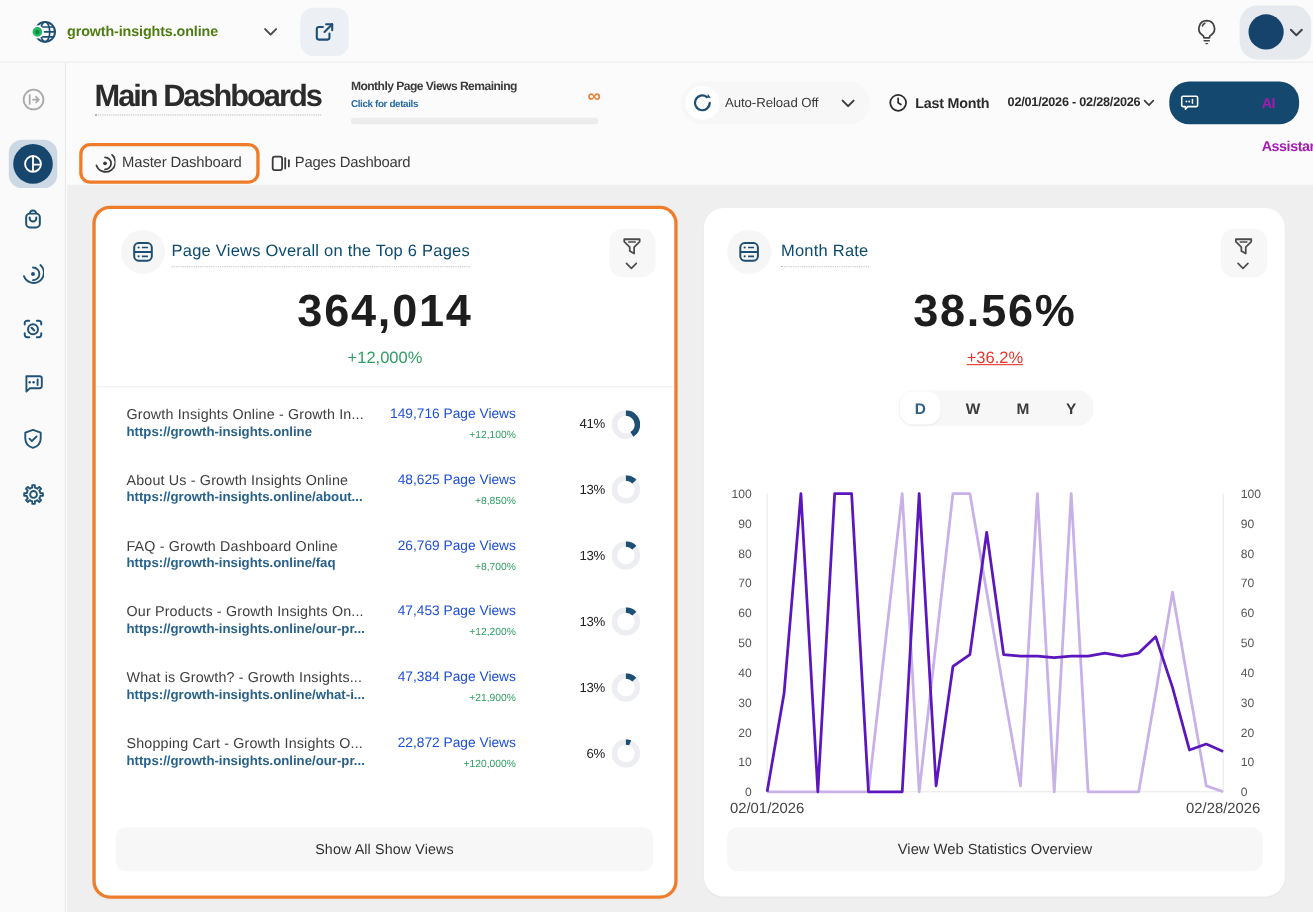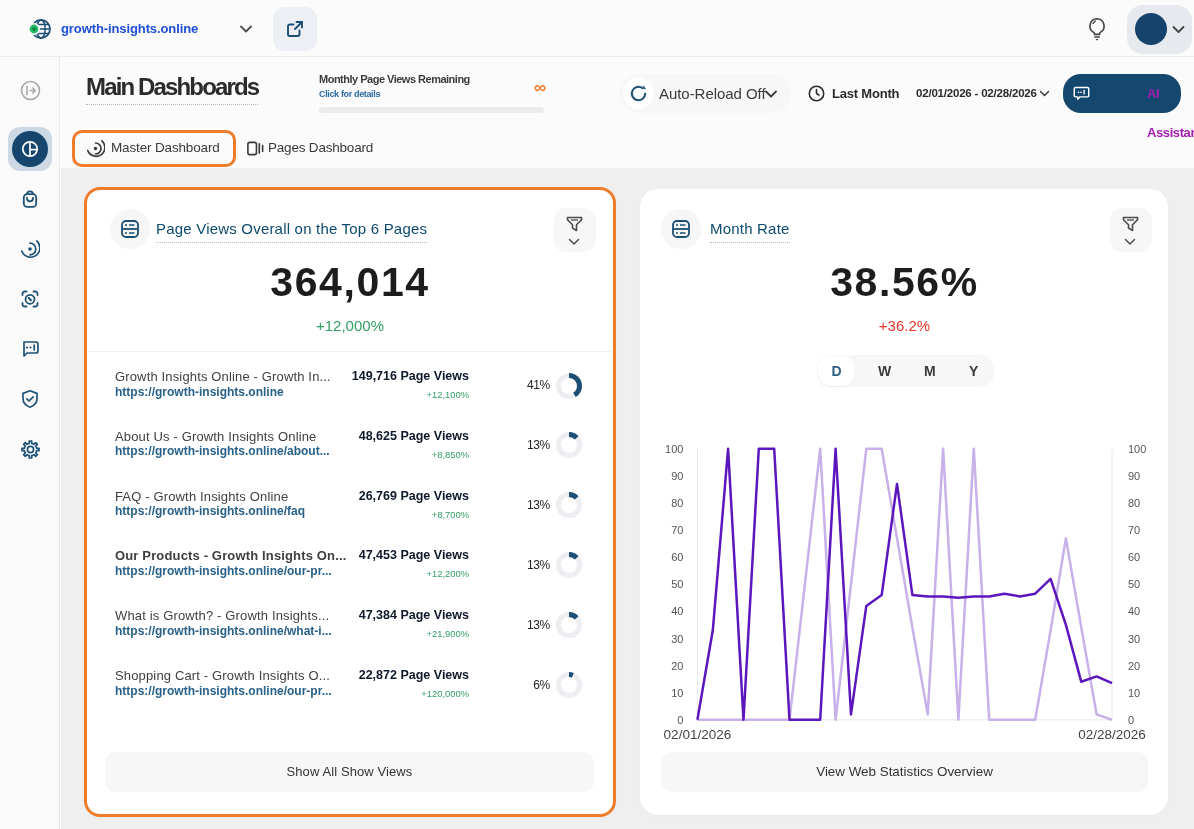--- a/index.html
+++ b/index.html
@@ -8,7 +8,7 @@
 
 
 #topbar { left:0; top:0; width:1194px; height:57px; background:#fbfbfb; border-bottom:1px solid #ececec; }
-#sitename { left:61px; top:0; height:57px; line-height:57px; font-size:13px; font-weight:600; color:#1d4ed8; letter-spacing:-0.1px;}
+#sitename { left:61px; top:0; height:57px; line-height:57px; font-size:13px; font-weight:600; color:#4d7c0f; letter-spacing:-0.1px;}
 #sidebar { left:0; top:57px; width:60px; height:772px; background:#fafafa; border-right:1px solid #e9e9e9; }
 
 

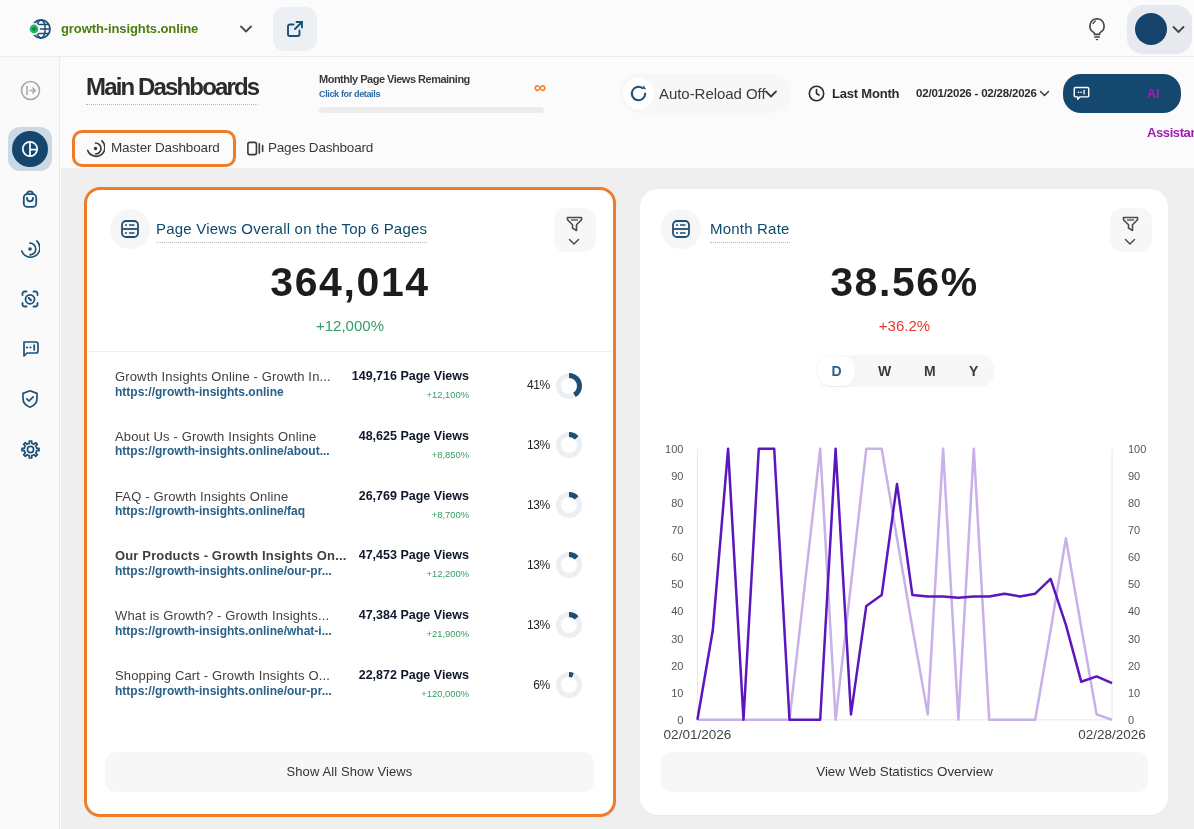--- a/index.html
+++ b/index.html
@@ -13,7 +13,7 @@
 
 
 #hdr { left:60px; top:57px; width:1134px; height:113px; background:#fbfbfb; }
-#maintitle { left:86px; top:73.5px; font-size:24px; line-height:26px; font-weight:700; color:#2b2b2b; letter-spacing:-1.85px; border-bottom:1.5px dotted #b9b9b9; padding-bottom:4px;}
+#maintitle { left:86px; top:73.5px; font-size:28px; line-height:26px; font-weight:700; color:#2b2b2b; letter-spacing:-1.85px; border-bottom:1.5px dotted #b9b9b9; padding-bottom:4px;}
 #mpvr { left:319px; top:74px; font-size:11px; line-height:11px; font-weight:700; color:#3b3b3b; letter-spacing:-0.5px; }
 #cfd { left:319px; top:90px; font-size:9px; line-height:9px; font-weight:600; color:#2b6ba3; letter-spacing:-0.35px; }
 #inf { left:534px; top:79px; font-size:17px; line-height:17px; font-weight:700; color:#ef7c2a; }

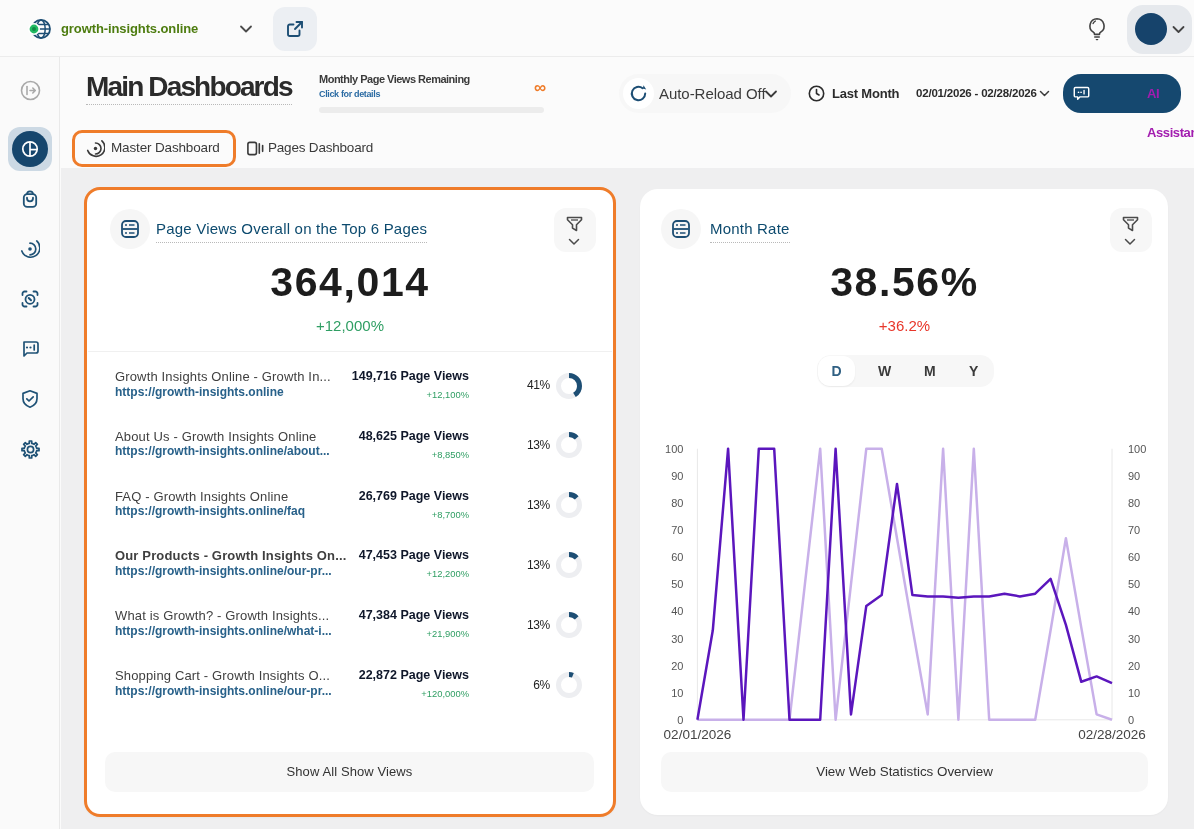--- a/index.html
+++ b/index.html
@@ -21,7 +21,7 @@
 .pill { background:#f7f7f7; border-radius:20px; }
 #autoreload { left:619px; top:74px; width:172px; height:39px; }
 #arcirc { left:623px; top:78px; width:31px; height:31px; background:#fff; border-radius:50%; }
-#artext { left:659px; top:74px; height:39px; line-height:39px; font-size:15px; font-weight:500; color:#3b3b3b; letter-spacing:-0.05px; }
+#artext { left:659px; top:74px; height:39px; line-height:39px; font-size:12px; font-weight:500; color:#3b3b3b; letter-spacing:-0.05px; }
 #lastmonth { left:832px; top:74px; height:39px; line-height:39px; font-size:13px; font-weight:700; color:#2b2b2b; letter-spacing:-0.2px; }
 #dates { left:916px; top:74px; height:39px; line-height:39px; font-size:11.5px; font-weight:600; color:#2b2b2b; letter-spacing:-0.2px;}
 #aibtn { left:1063px; top:74px; width:118px; height:39px; background:#15486f; border-radius:18px; color:#fff; }

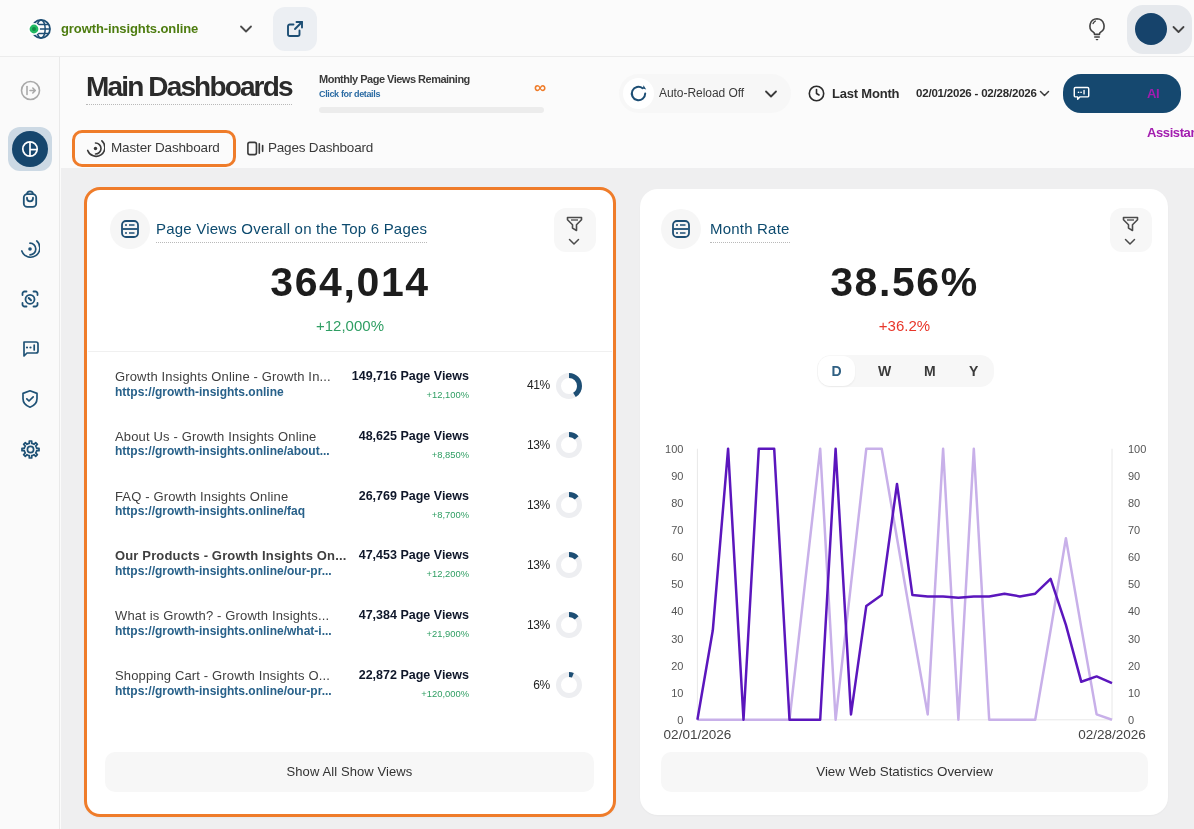--- a/index.html
+++ b/index.html
@@ -291,7 +291,7 @@
   </svg>
 
 <div class="abs bignum" style="left:641px; top:260px; width:527px;">38.56%</div>
-<div class="abs delta red" style="left:641px; top:318px; width:527px;">+36.2%</div>
+<div class="abs delta red" style="left:641px; top:318px; width:527px;text-decoration:underline;">+36.2%</div>
 
 <div class="abs" id="seg"></div>
 <div class="abs" id="segd"></div>

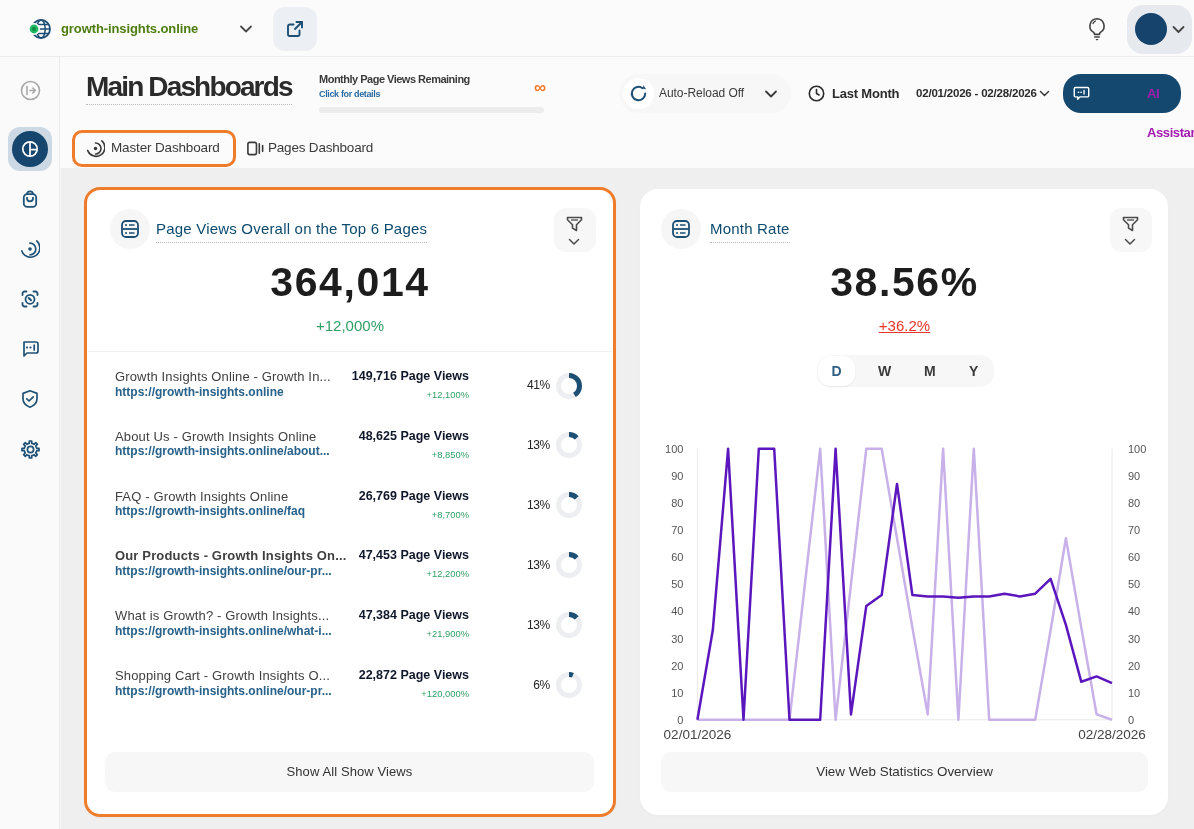--- a/index.html
+++ b/index.html
@@ -50,7 +50,7 @@
 
 .rowtitle { font-size:13px; line-height:15px; font-weight:500; color:#3f3f3f; letter-spacing:0.15px; }
 .rowurl { font-size:12px; line-height:11.5px; font-weight:700; color:#28618a; }
-.rowval { font-size:12.5px; line-height:14.4px; font-weight:700; color:#0f172a; text-align:right; }
+.rowval { font-size:12.5px; line-height:14.4px; font-weight:400; color:#1d4ed8; text-align:right; }
 .rowgreen { font-size:9.4px; line-height:11px; font-weight:500; text-align:right; }
 .rowpct { font-size:12px; line-height:13.8px; font-weight:500; color:#222; letter-spacing:-0.3px; text-align:right; }
 

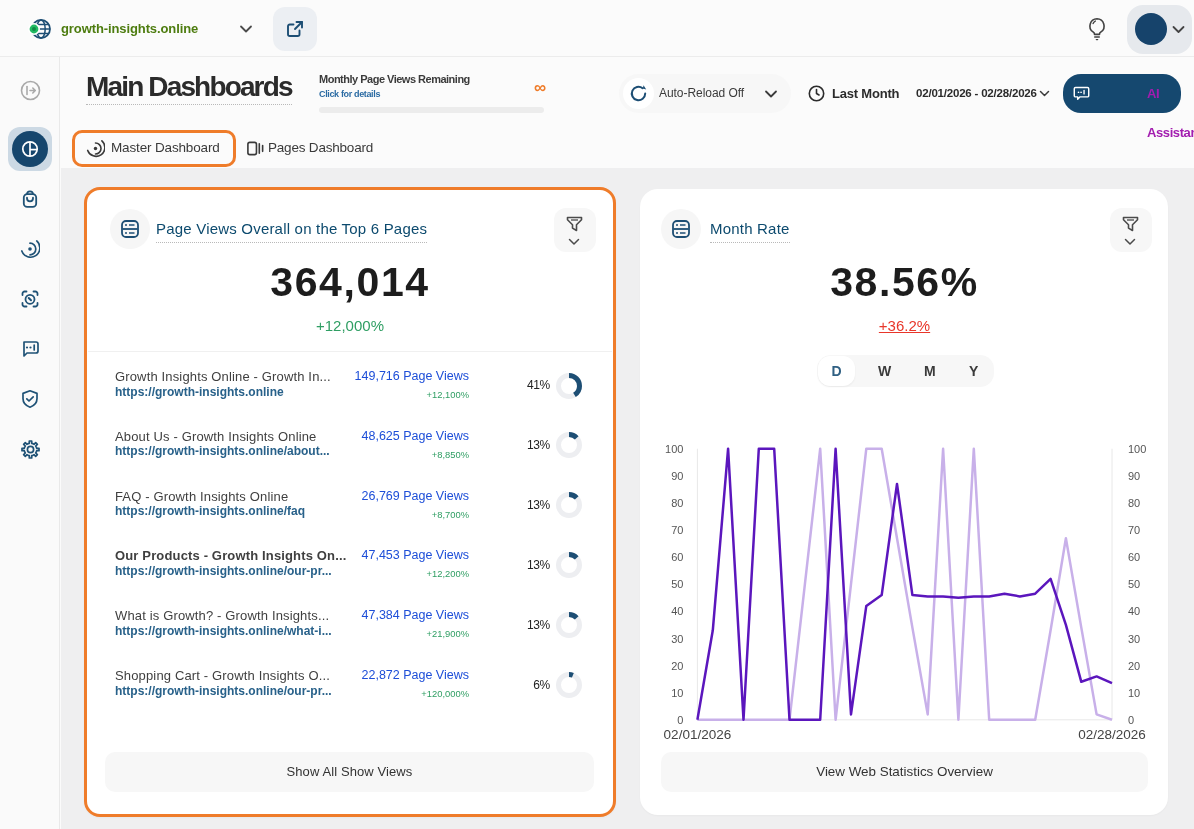--- a/index.html
+++ b/index.html
@@ -231,7 +231,7 @@
     <circle cx="13" cy="13" r="10.5" fill="none" stroke="#edeef1" stroke-width="5"></circle>
     <circle cx="13" cy="13" r="10.5" fill="none" stroke="#1d4e74" stroke-width="5" stroke-dasharray="8.58 57.40" transform="rotate(-90 13 13)"></circle>
   </svg>
-<div class="abs rowtitle" style="left:115px; top:488.5px;">FAQ - Growth Insights Online</div>
+<div class="abs rowtitle" style="left:115px; top:488.5px;">FAQ - Growth Dashboard Online</div>
 <div class="abs rowurl" style="left:115px; top:506.3px;">https://growth-insights.online/faq</div>
 <div class="abs rowval" style="left:269px; top:488.5px; width:200px;">26,769 Page Views</div>
 <div class="abs rowgreen green" style="left:269px; top:508.5px; width:200px;">+8,700%</div>

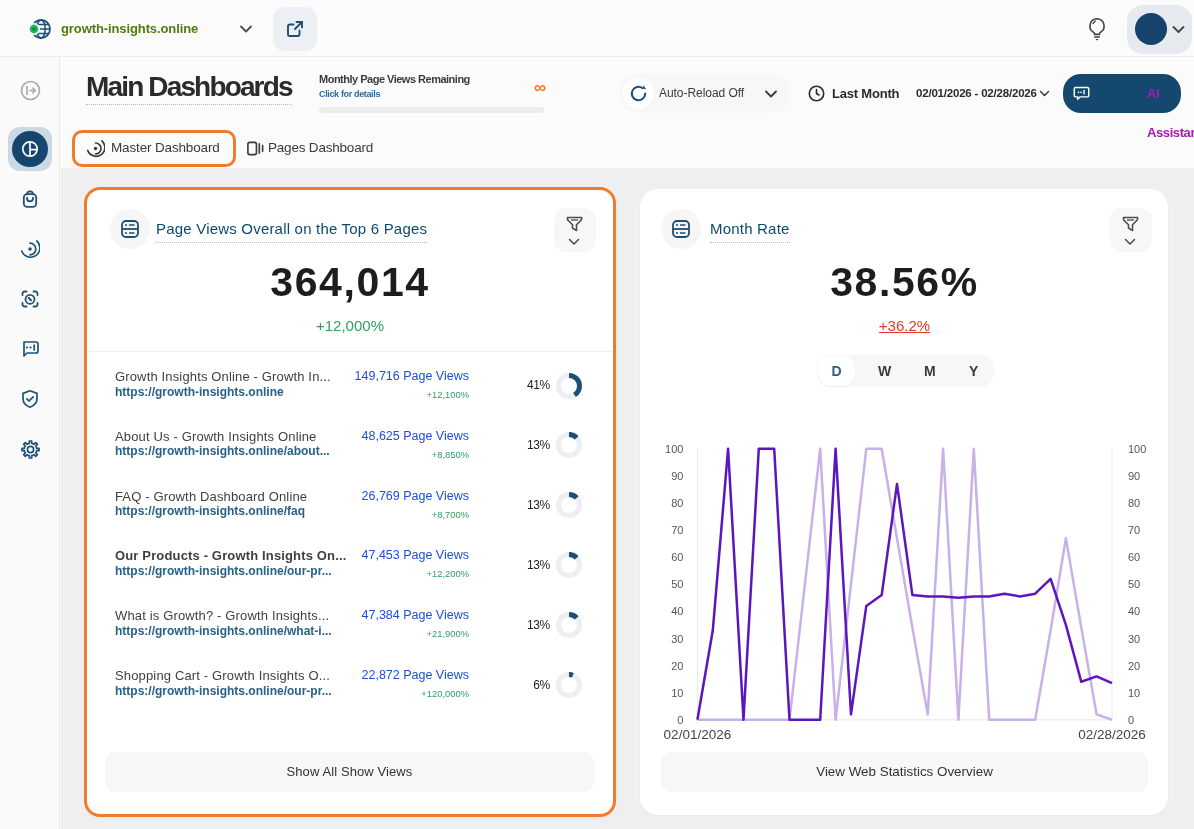--- a/index.html
+++ b/index.html
@@ -240,7 +240,7 @@
     <circle cx="13" cy="13" r="10.5" fill="none" stroke="#edeef1" stroke-width="5"></circle>
     <circle cx="13" cy="13" r="10.5" fill="none" stroke="#1d4e74" stroke-width="5" stroke-dasharray="8.58 57.40" transform="rotate(-90 13 13)"></circle>
   </svg>
-<div class="abs rowtitle" style="left:115px; top:548.4px;font-weight:bold;">Our Products - Growth Insights On...</div>
+<div class="abs rowtitle" style="left:115px; top:548.4px;">Our Products - Growth Insights On...</div>
 <div class="abs rowurl" style="left:115px; top:566.2px;">https://growth-insights.online/our-pr...</div>
 <div class="abs rowval" style="left:269px; top:548.4px; width:200px;">47,453 Page Views</div>
 <div class="abs rowgreen green" style="left:269px; top:568.4px; width:200px;">+12,200%</div>

